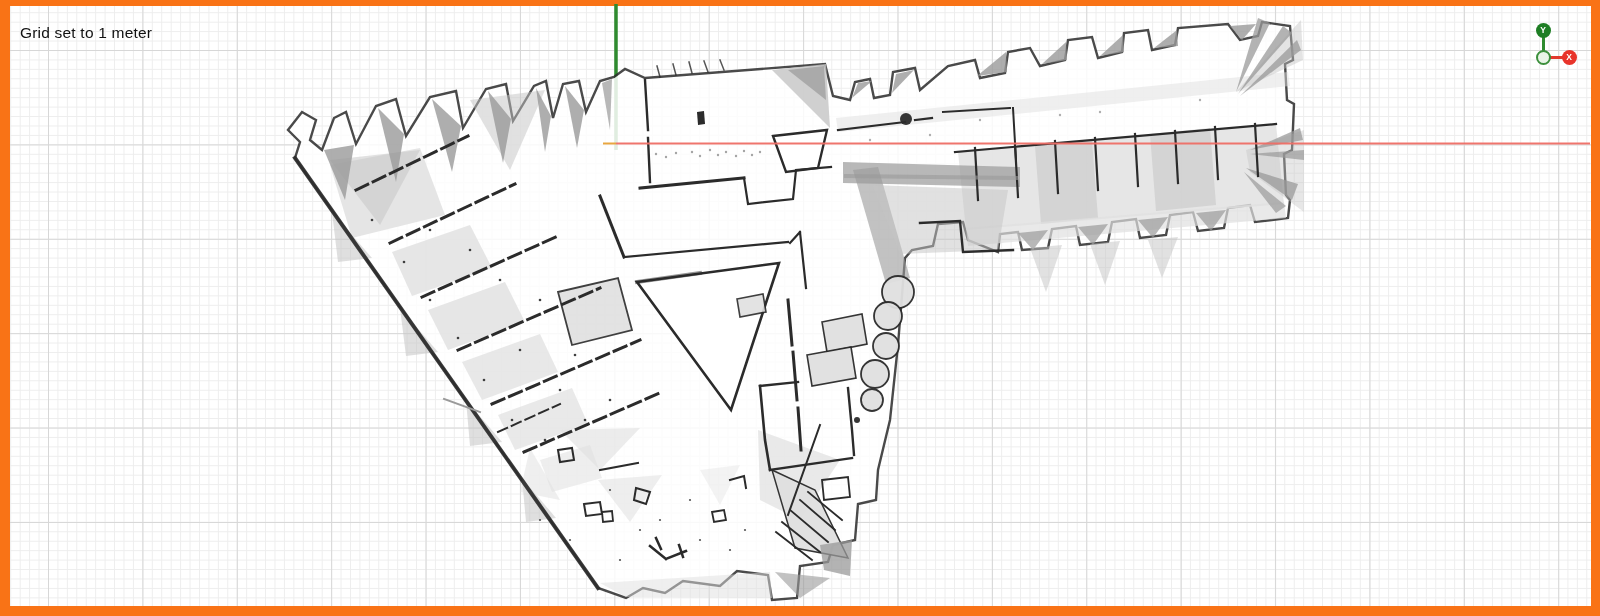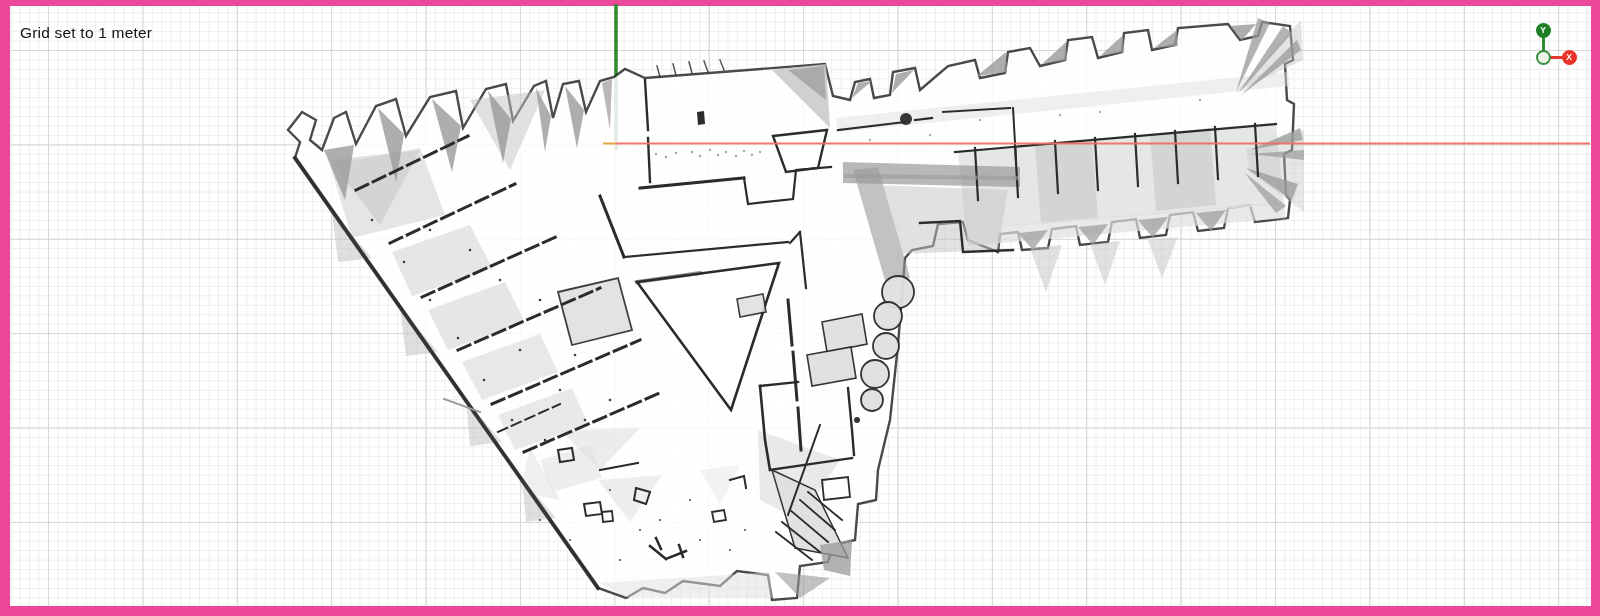--- a/index.html
+++ b/index.html
@@ -8,7 +8,7 @@
     width:1600px;height:616px;overflow:hidden;background:#ffffff;
     font-family:"Liberation Sans", sans-serif;position:relative;
   }
-  .viewport{position:absolute;inset:0;background:#ec4899;}
+  .viewport{position:absolute;inset:0;background:#f97316;}
   .grid-layer{position:absolute;top:6px;left:10px;right:9px;bottom:10px;background-repeat:repeat;}
   svg.scene{position:absolute;inset:0;width:1600px;height:616px;}
   .status-label{

